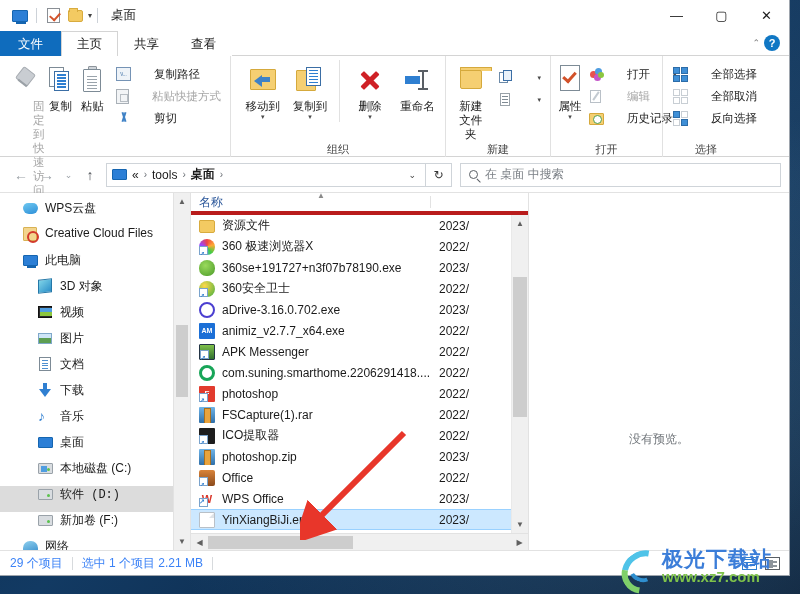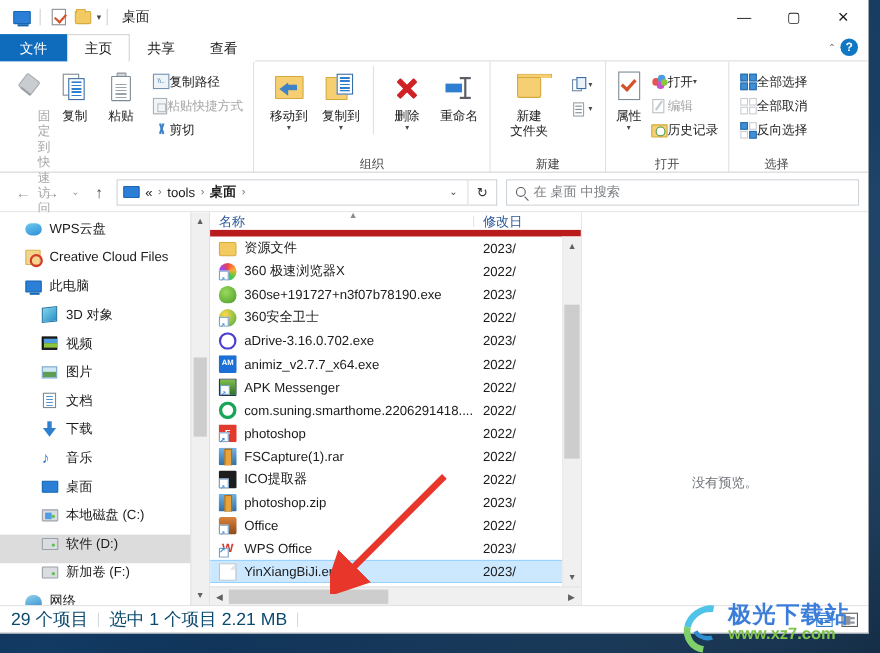--- a/index.html
+++ b/index.html
@@ -133,7 +133,7 @@
   .bigbtn.dis .lbl,.bigbtn.dis .lbl2 { color:#a6a6a6;margin-left:28px; }
   .bigico { height:32px; display:flex;align-items:center;justify-content:center; }
   .smallcol { display:flex;flex-direction:column; padding-top:3px; }
-  .smallbtn { display:flex;align-items:center;gap:0;height:22px;padding:0 4px; }
+  .smallbtn { display:flex;align-items:center;gap:23px;height:22px;padding:0 4px; }
   .smallbtn .lbl { font-size:11.5px;color:#1b1b1b;white-space:nowrap; }
   .smallbtn.dis .lbl { color:#a6a6a6; }
   .caret-dn { font-size:7px;color:#4a4a4a;line-height:5px;margin-top:1px; }

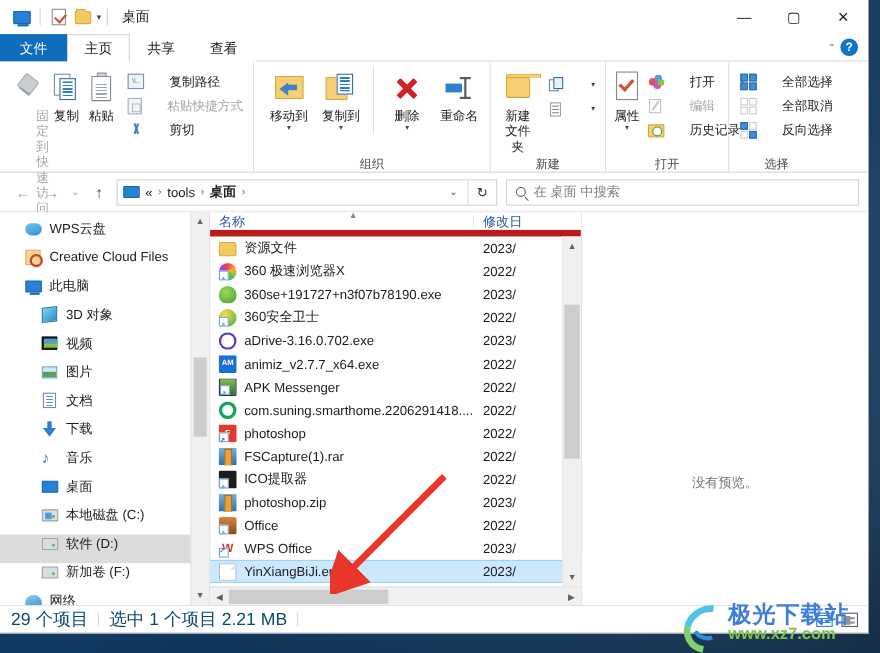--- a/index.html
+++ b/index.html
@@ -282,7 +282,7 @@
 
   
   .filepane { flex:1; display:flex; flex-direction:column; min-width:0; position:relative; border-right:1px solid #e2e2e2; }
-  .colhdr { height:22px; display:flex; border-bottom:6px solid #b91c1c; background:#fff; position:relative; }
+  .colhdr { height:22px; display:flex; border-bottom:4px solid #b91c1c; background:#fff; position:relative; }
   .col-name { width:240px; display:flex;align-items:center; padding-left:8px; font-size:12px; color:#2b579a; position:relative; }
   .col-name::after { content:""; position:absolute; right:0; top:3px; bottom:3px; width:1px; background:#e2e2e2; }
   .col-date { flex:1; display:flex;align-items:center; padding-left:8px; font-size:12px; color:#2b579a; }

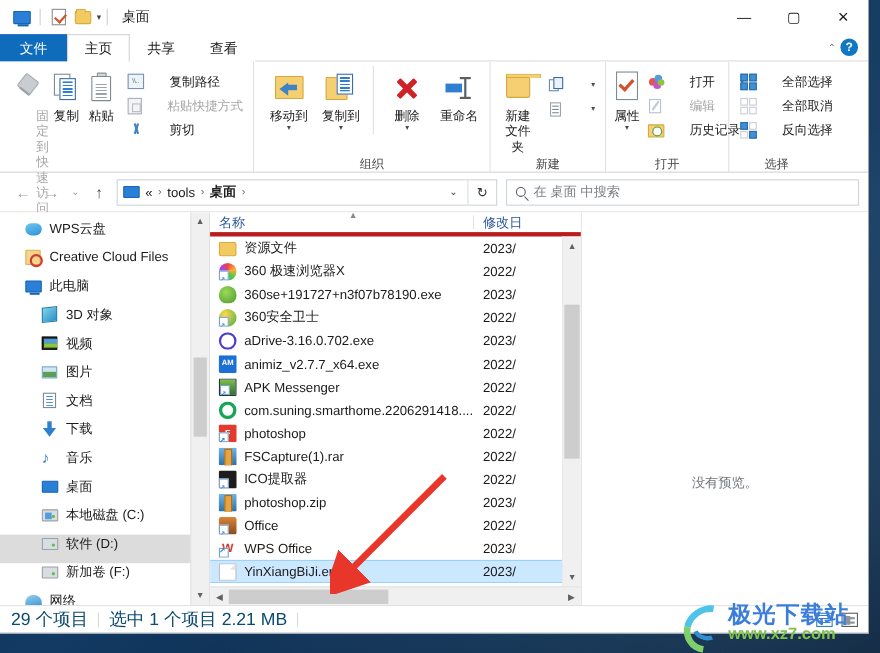--- a/index.html
+++ b/index.html
@@ -732,9 +732,6 @@
             <span>名称</span>
             <span class="sortarrow">▲</span>
           </div>
-          <div class="col-date">
-            <span>修改日</span>
-          </div>
         </div>
 
         <div class="filelist">

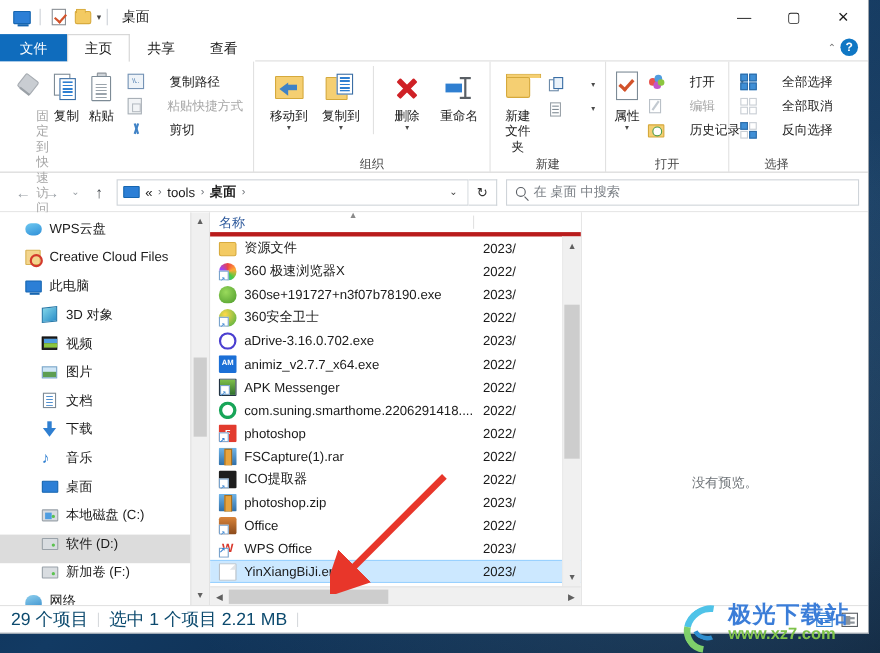--- a/index.html
+++ b/index.html
@@ -249,7 +249,7 @@
   }
   .navitem { height:26px; display:flex;align-items:flex-start; gap:7px; padding-left:22px; font-size:12px; color:#1b1b1b; white-space:nowrap; }
   .navitem.lvl2 { padding-left:37px; }
-  .navitem.sel { background:#dcdcdc; }
+  .navitem.sel { background:#dcdcdc;font-family:Liberation Mono, monospace; }
   .navicon { width:16px;height:16px;flex:none;display:flex;align-items:center;justify-content:center; }
   .ic-wps{width:15px;height:11px;border-radius:6px 6px 7px 7px;background:linear-gradient(160deg,#6ec8f0,#2e8fd8);}
   .ic-cc{width:14px;height:14px;background:#f3d58d;border:1px solid #d8b254;border-radius:1px;position:relative;}

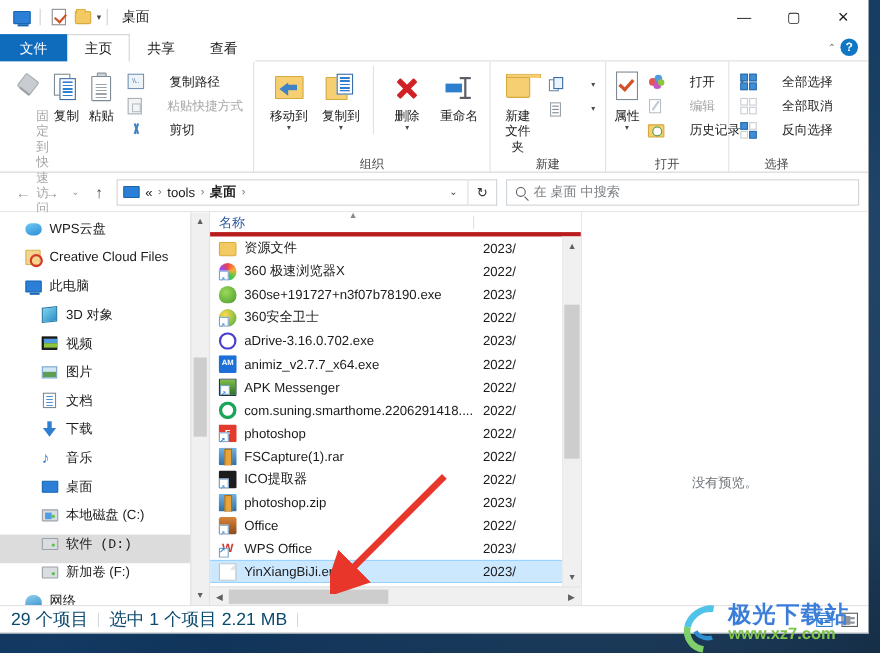--- a/index.html
+++ b/index.html
@@ -332,7 +332,7 @@
     height:25px; background:#fff; border-top:1px solid #e2e2e2;
     display:flex; align-items:center; padding-left:10px; flex:none; position:relative;
   }
-  .st-text{font-size:16px;color:#0c4a6e;}
+  .st-text{font-size:12px;color:#3b82f6;}
   .st-sep{width:1px;height:13px;background:#d7dadd;margin:0 9px;}
   .viewbtns{position:absolute;right:8px;top:0;height:25px;display:flex;align-items:center;gap:6px;}
   .vb{width:17px;height:17px;display:flex;align-items:center;justify-content:center;}

